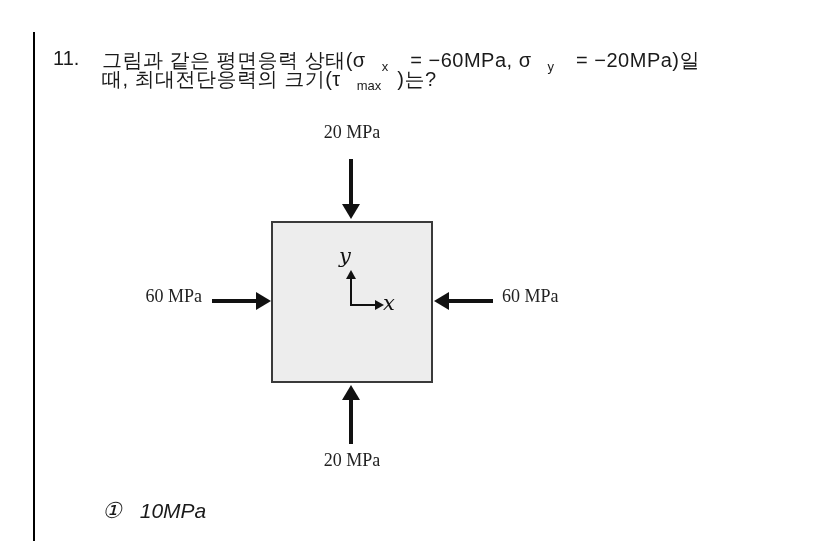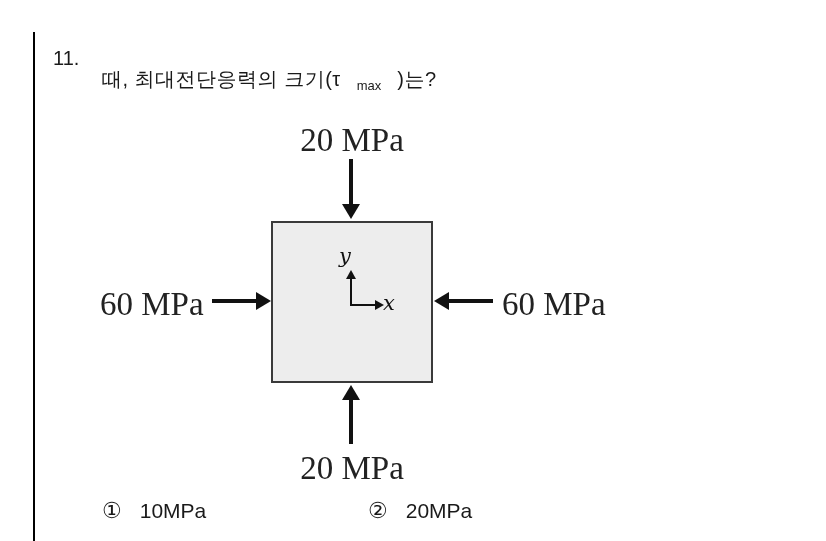--- a/index.html
+++ b/index.html
@@ -69,6 +69,9 @@
   <div class="frame-bottom"></div>
 
   <span class="qnum">11.</span>
+  <div class="qline1">
+    <span>그림과 같은 평면응력 상태(σ</span><span class="sub">x</span><span> = −60MPa, σ</span><span class="sub">y</span><span> = −20MPa)일</span>
+  </div>
   <div class="qline2">
     <span>때, 최대전단응력의 크기(τ</span><span class="sub">max</span><span>)는?</span>
   </div>

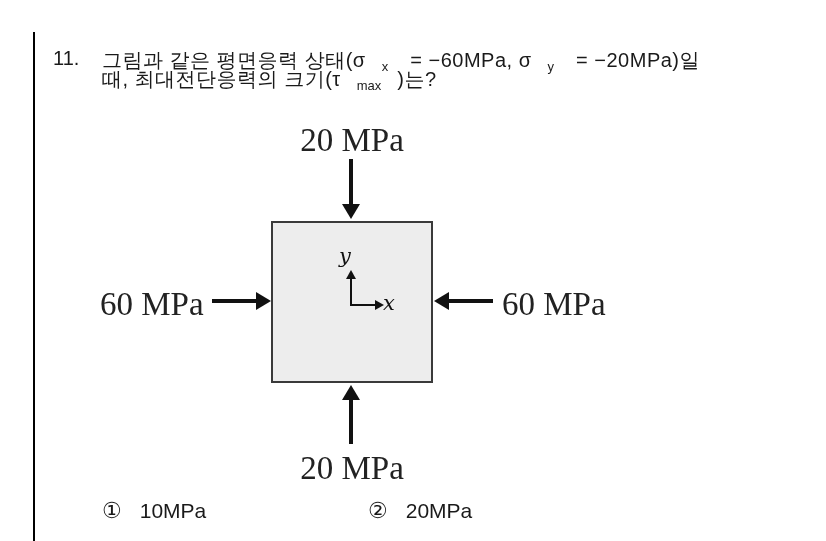--- a/index.html
+++ b/index.html
@@ -30,7 +30,7 @@
   }
   .serif-label {
     position:absolute; font-family:"Liberation Serif", serif;
-    font-size:33px; color:#222; white-space:nowrap;
+    font-size:18px; color:#222; white-space:nowrap;
   }
   .lbl-top    { left:255px; top:90px;  width:130px; text-align:center; }
   .lbl-bottom { left:255px; top:418px; width:130px; text-align:center; }

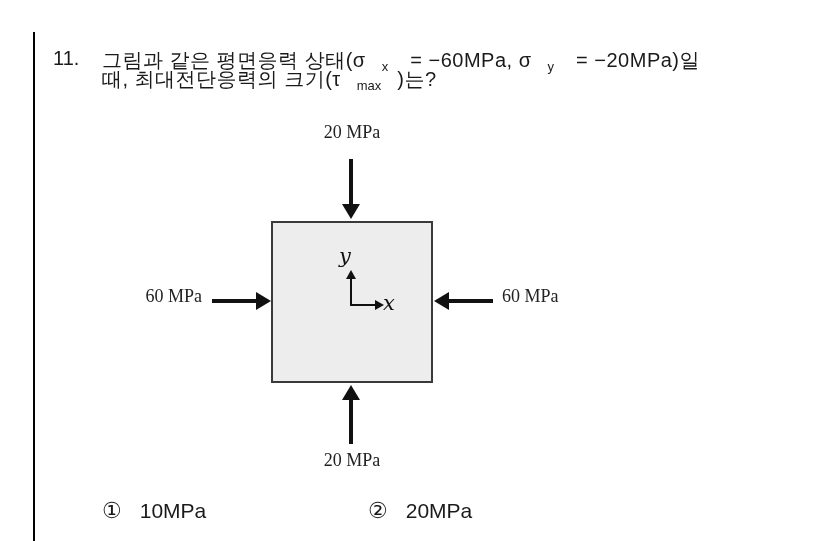--- a/index.html
+++ b/index.html
@@ -55,7 +55,7 @@
   
   .choice { position:absolute; font-size:21px; white-space:nowrap; }
   .choice .marker { font-size:22px; margin-right:10px; }
-  .c1 { left:62px;  top:466px; }
+  .c1 { left:62px;  top:466px;font-style:italic; }
   .c2 { left:328px; top:466px; }
   .c3 { left:62px;  top:501px; }
   .c4 { left:328px; top:501px; }

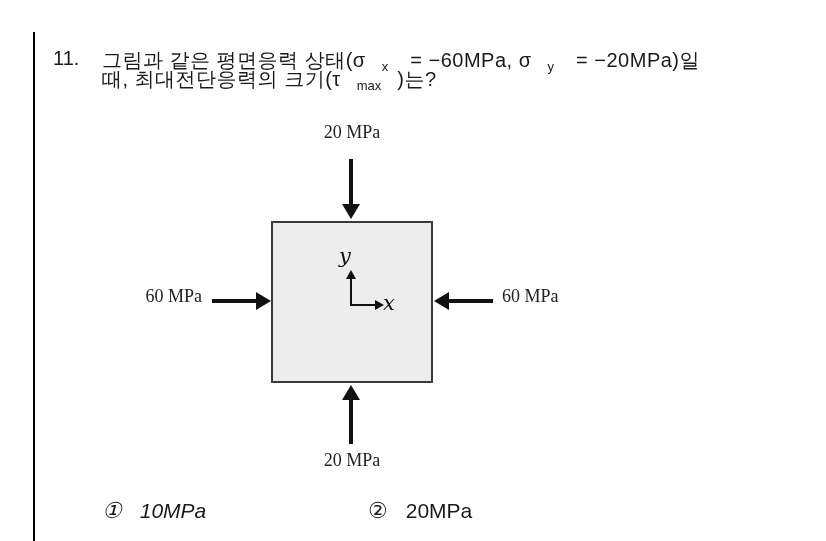--- a/index.html
+++ b/index.html
@@ -104,9 +104,6 @@
   <div class="choice c1">
     <span class="marker">①</span><span>10MPa</span>
   </div>
-  <div class="choice c2">
-    <span class="marker">②</span><span>20MPa</span>
-  </div>
 
 </div>
 

